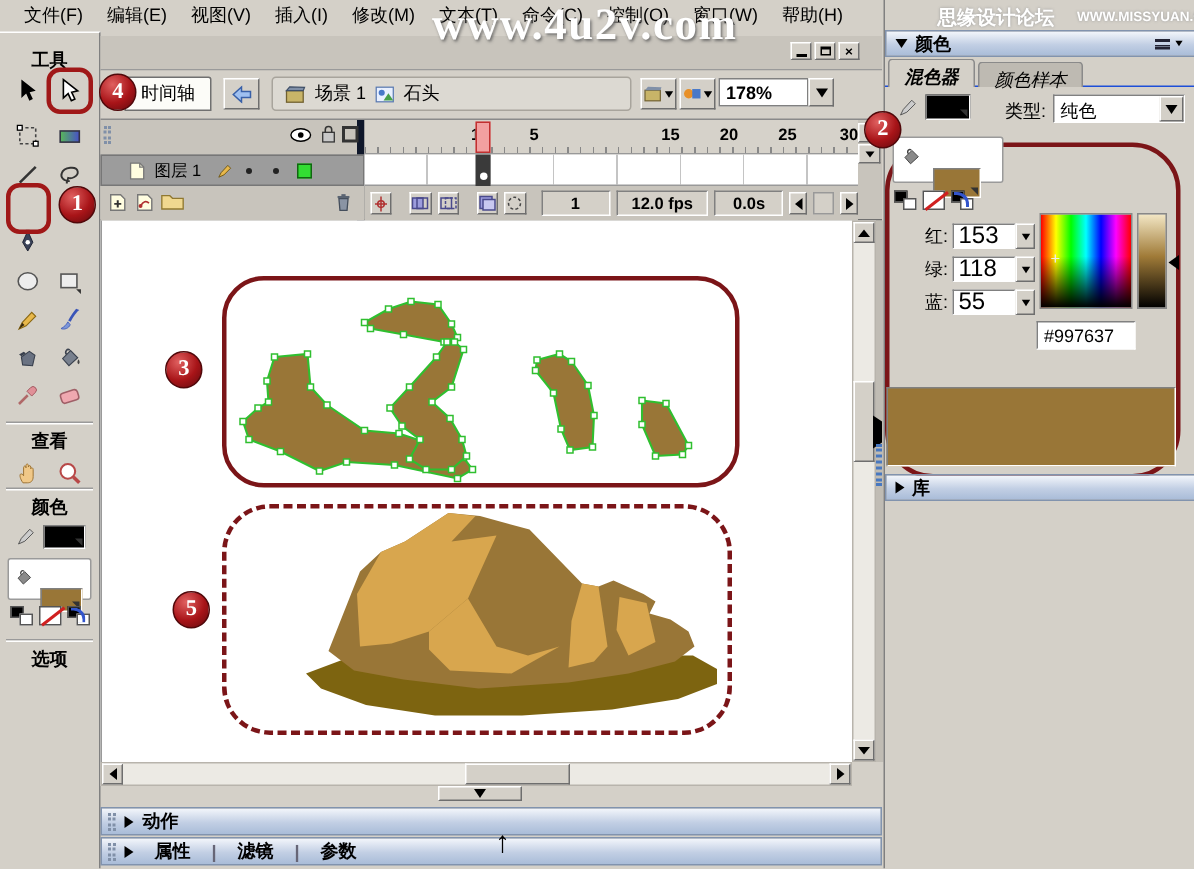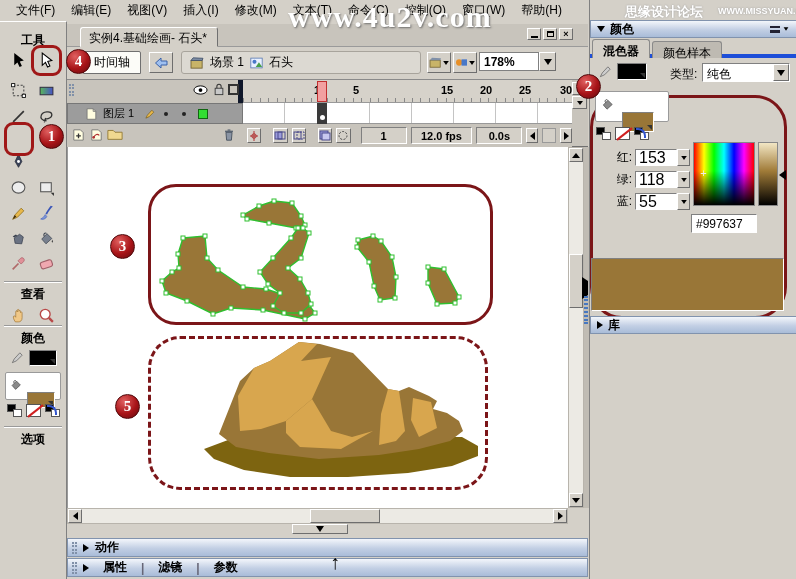--- a/index.html
+++ b/index.html
@@ -273,7 +273,6 @@
 </div>
 
 <div id="tabstrip" class="abs">
-  <div id="doctab" class="abs">实例4.基础绘画- 石头*</div>
   <div class="winbtn raised abs" style="left:460px;">
       <span style="width:7px;height:2px;background:#000;margin-top:6px;"></span>
     </div>

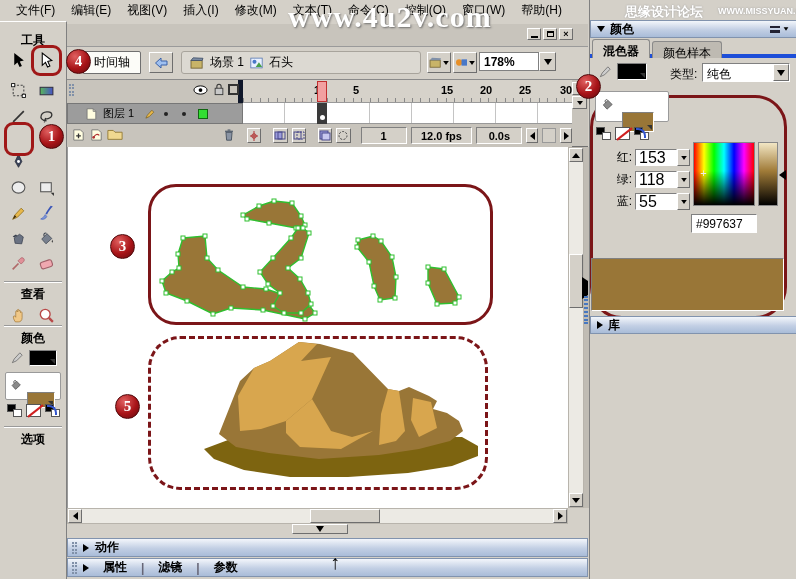--- a/index.html
+++ b/index.html
@@ -75,7 +75,7 @@
 #cp-header{left:0px;top:20px;width:207px;height:18px;padding-left:6px;gap:5px;font-size:12px;}
 #cp-menuicon{margin-left:auto;margin-right:6px;display:flex;align-items:center;gap:2px;}
 #cp-menuicon .lines{width:10px;height:7px;border-top:2px solid #223;border-bottom:2px solid #223;background:linear-gradient(#0000 0 2px,#223 2px 3px,#0000 3px);}
-#cp-tabs{left:0;top:38px;width:207px;height:20px;border-bottom:4px solid #1d4ed8;}
+#cp-tabs{left:0;top:38px;width:207px;height:20px;border-bottom:1px solid #1d4ed8;font-style:italic;}
 .cptab{position:absolute;top:1px;height:19px;padding:3px 10px 0;font-size:12px;border:1px solid #8a8a8a;border-bottom:none;border-radius:3px 3px 0 0;}
 .cptab.active{background:#D4D0C8;z-index:2;font-weight:bold;}
 .cptab.off{background:#BEBAB2;top:3px;height:17px;}

